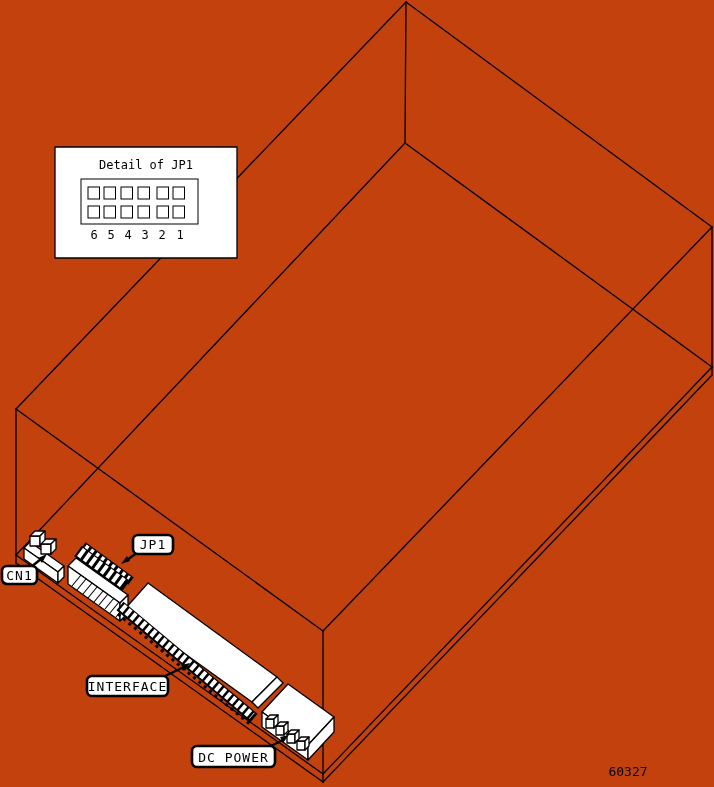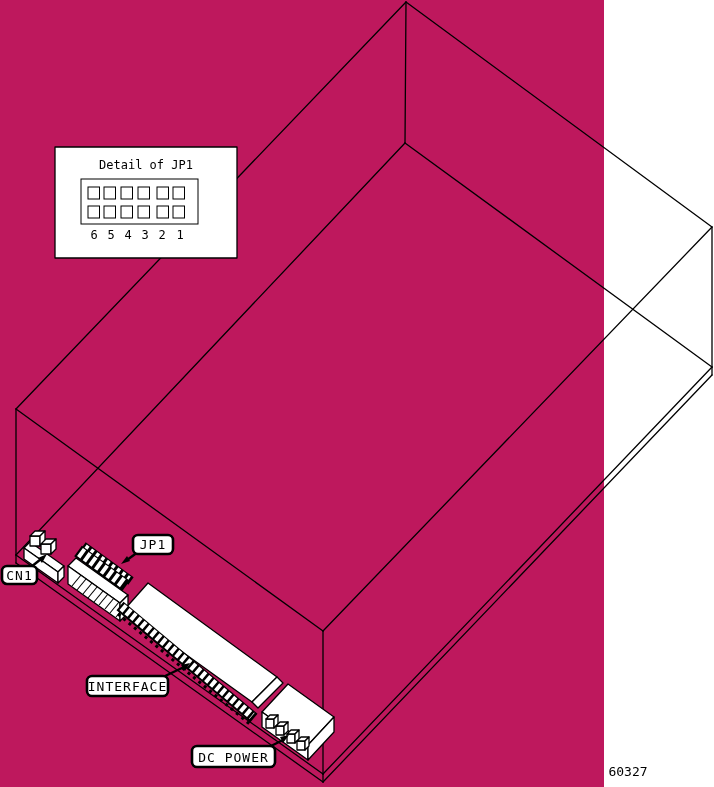--- a/index.html
+++ b/index.html
@@ -5,9 +5,9 @@
   html, body { margin: 0; padding: 0; background: #ffffff; }
   #figure-root {
     position: relative;
-    width: 604px;
+    width: 714px;
     height: 787px;
-    background: #be185d;
+    background: #c2410c;
     font-family: "DejaVu Sans Mono", "Liberation Mono", monospace;
   }
   svg { display: block; }

